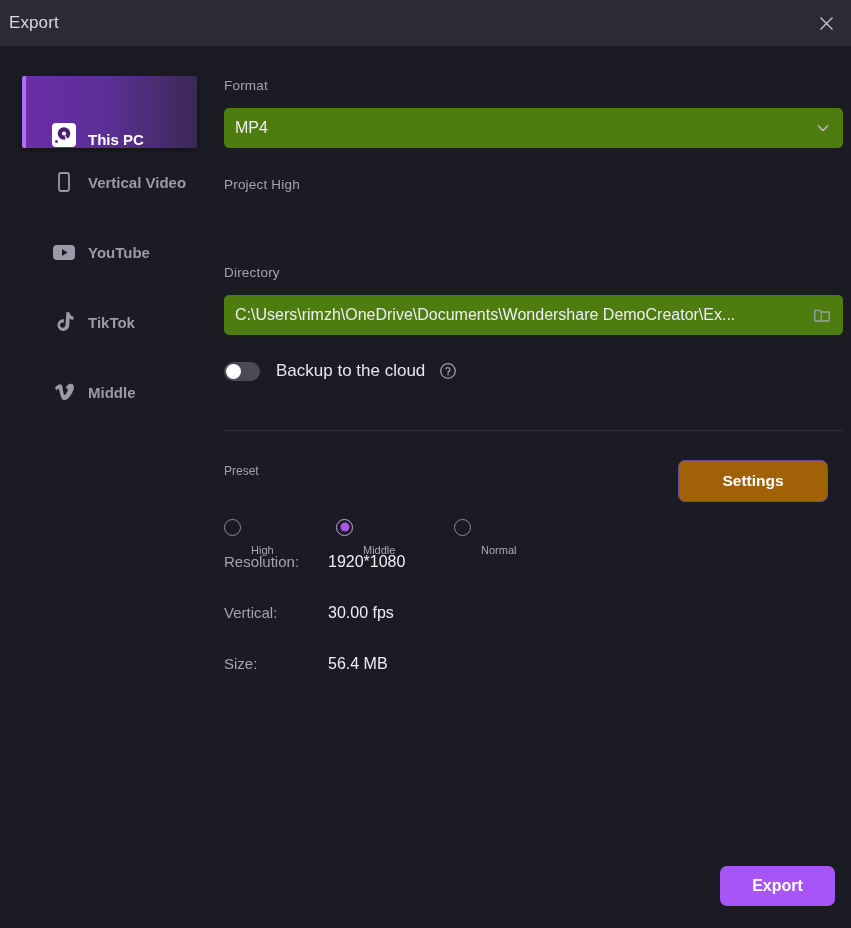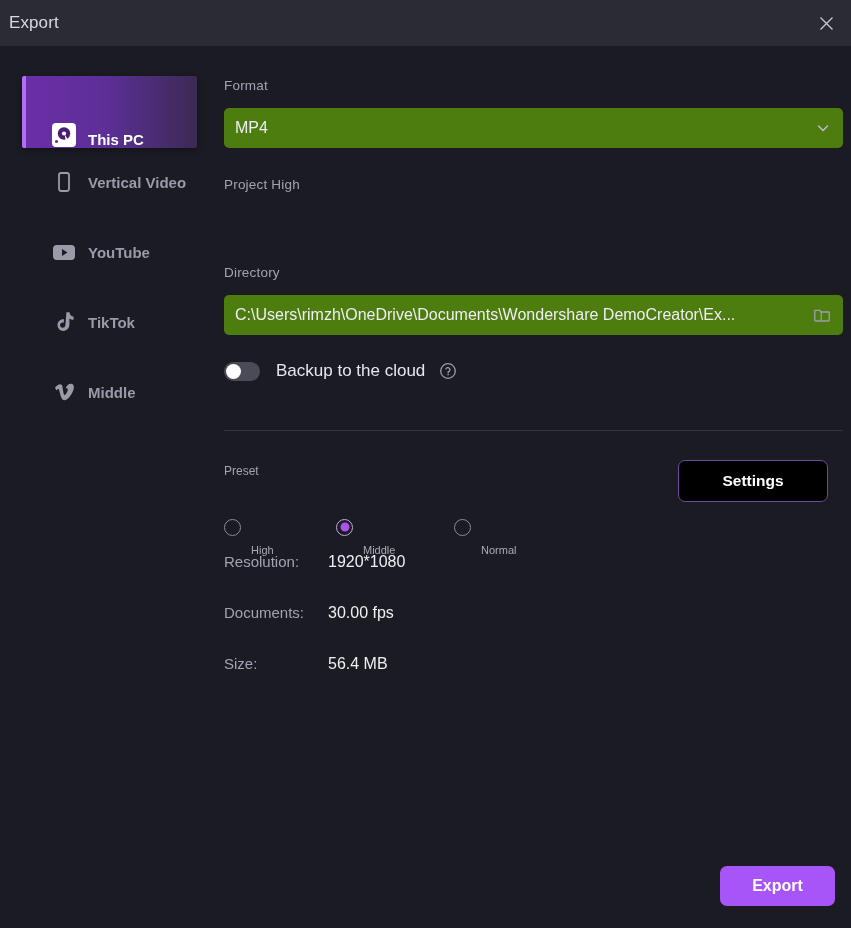--- a/index.html
+++ b/index.html
@@ -232,7 +232,7 @@
     width: 150px;
     height: 42px;
     border-radius: 7px;
-    background: #000000;
+    background: #a16207;
     border: 1px solid #6d4a9c;
     display: flex;
     align-items: center;

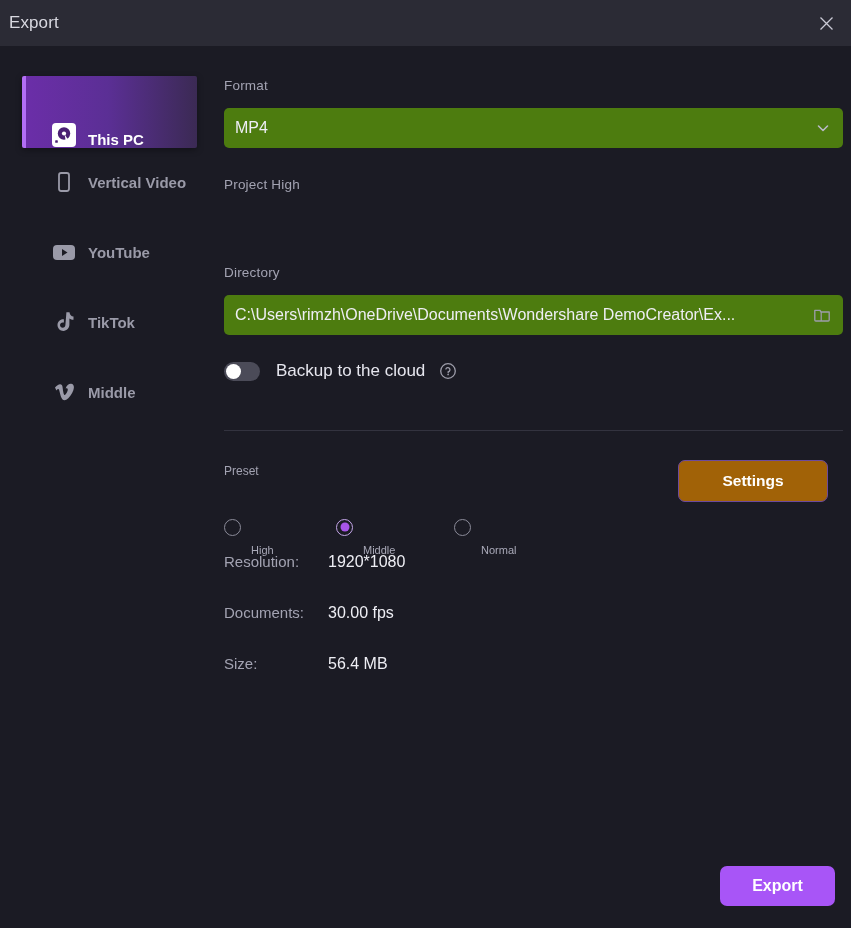--- a/index.html
+++ b/index.html
@@ -421,7 +421,7 @@
       <span class="info-val">1920*1080</span>
     </div>
     <div class="info-row" style="top:558px;">
-      <span class="info-key">Documents:</span>
+      <span class="info-key">Vertical:</span>
       <span class="info-val">30.00 fps</span>
     </div>
     <div class="info-row" style="top:609px;">

